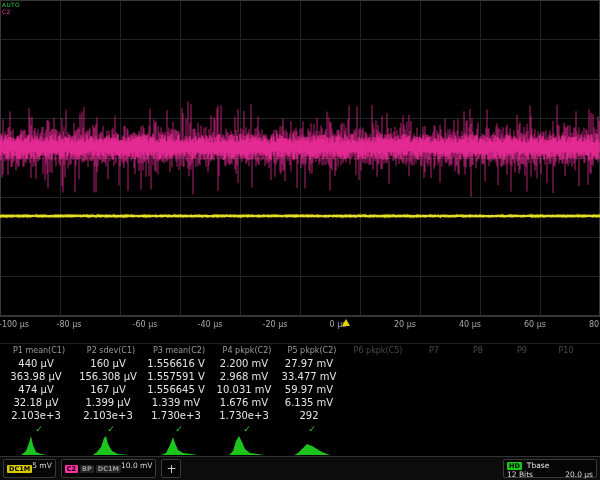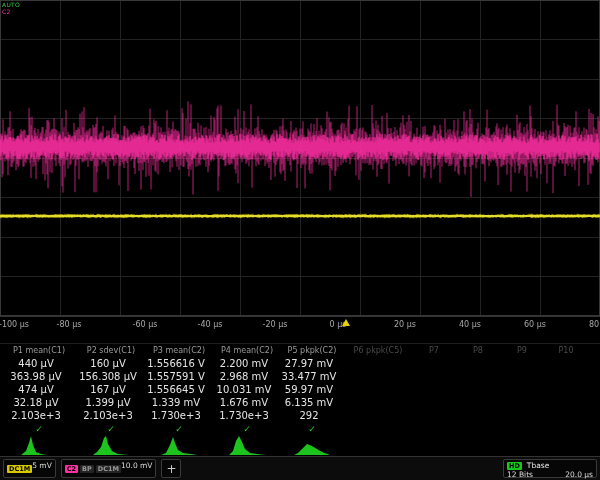--- a/index.html
+++ b/index.html
@@ -102,7 +102,7 @@
         <span class="th" style="width: 78px;">P1 mean(C1)</span>
         <span class="th" style="width: 66px;">P2 sdev(C1)</span>
         <span class="th" style="width: 70px;">P3 mean(C2)</span>
-        <span class="th" style="width: 66px;">P4 mean(C2)</span>
+        <span class="th" style="width: 66px;">P4 pkpk(C2)</span>
         <span class="th" style="width: 64px;">P5 pkpk(C2)</span>
         <span class="th dim" style="width: 68px;">P6 pkpk(C5)</span>
         <span class="th dim" style="width: 44px;">P7</span>

